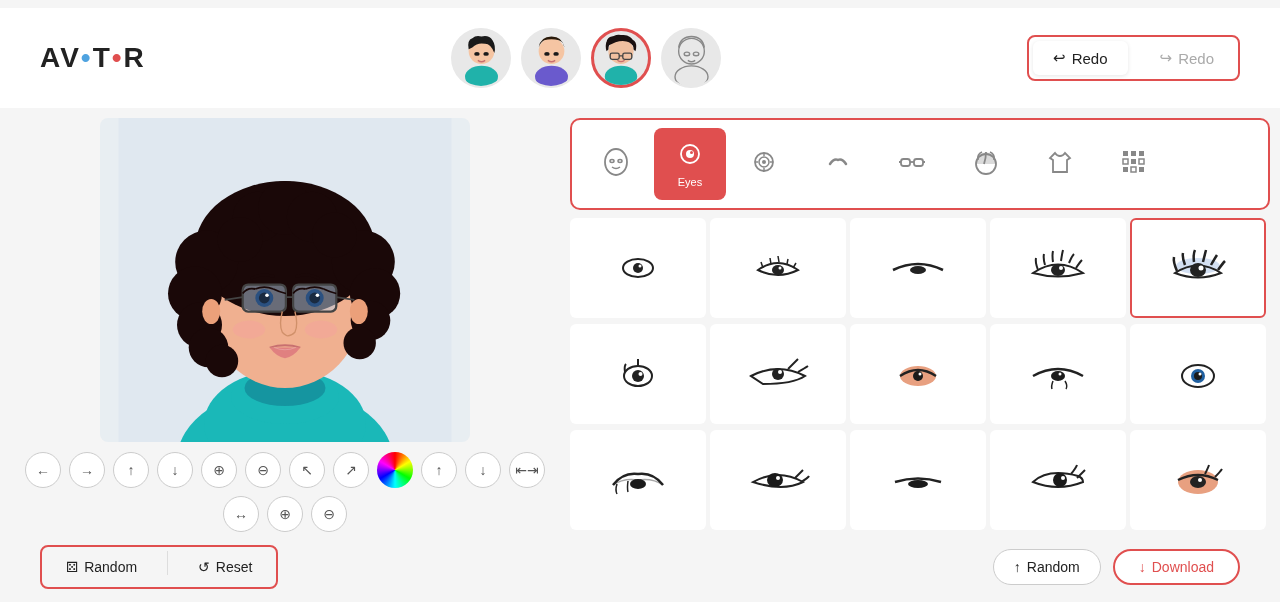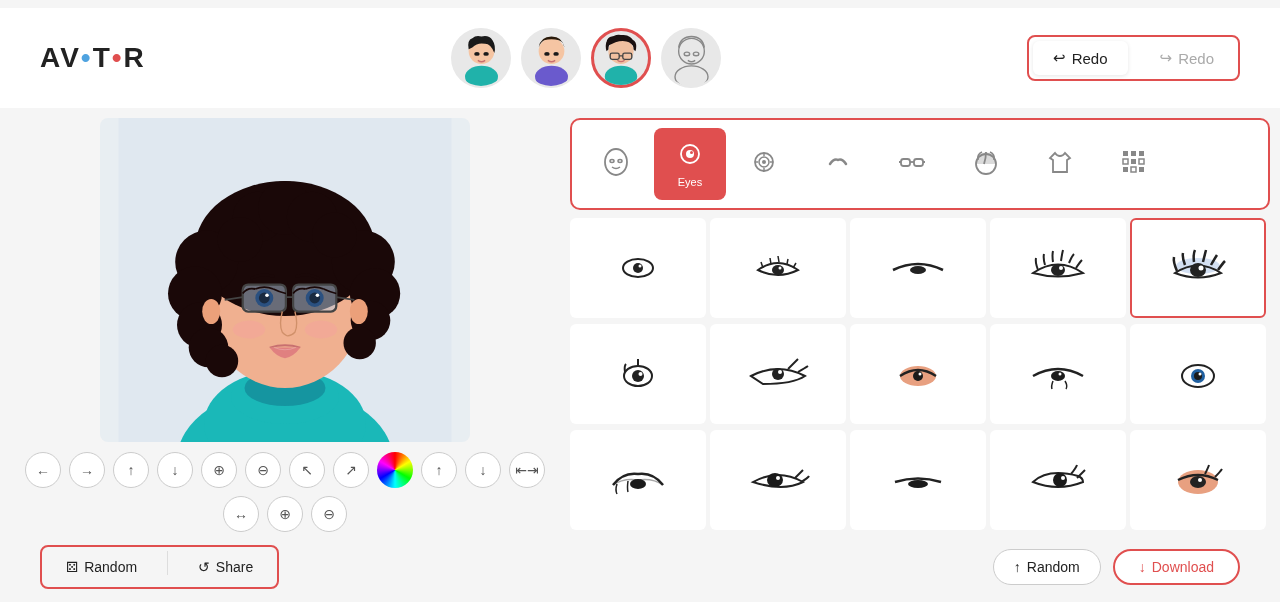--- a/index.html
+++ b/index.html
@@ -782,7 +782,7 @@
     <div class="divider-v"></div>
     <button class="btn-reset">
       <span>↺</span>
-      <span>Share</span>
+      <span>Reset</span>
     </button>
   </div>
 

